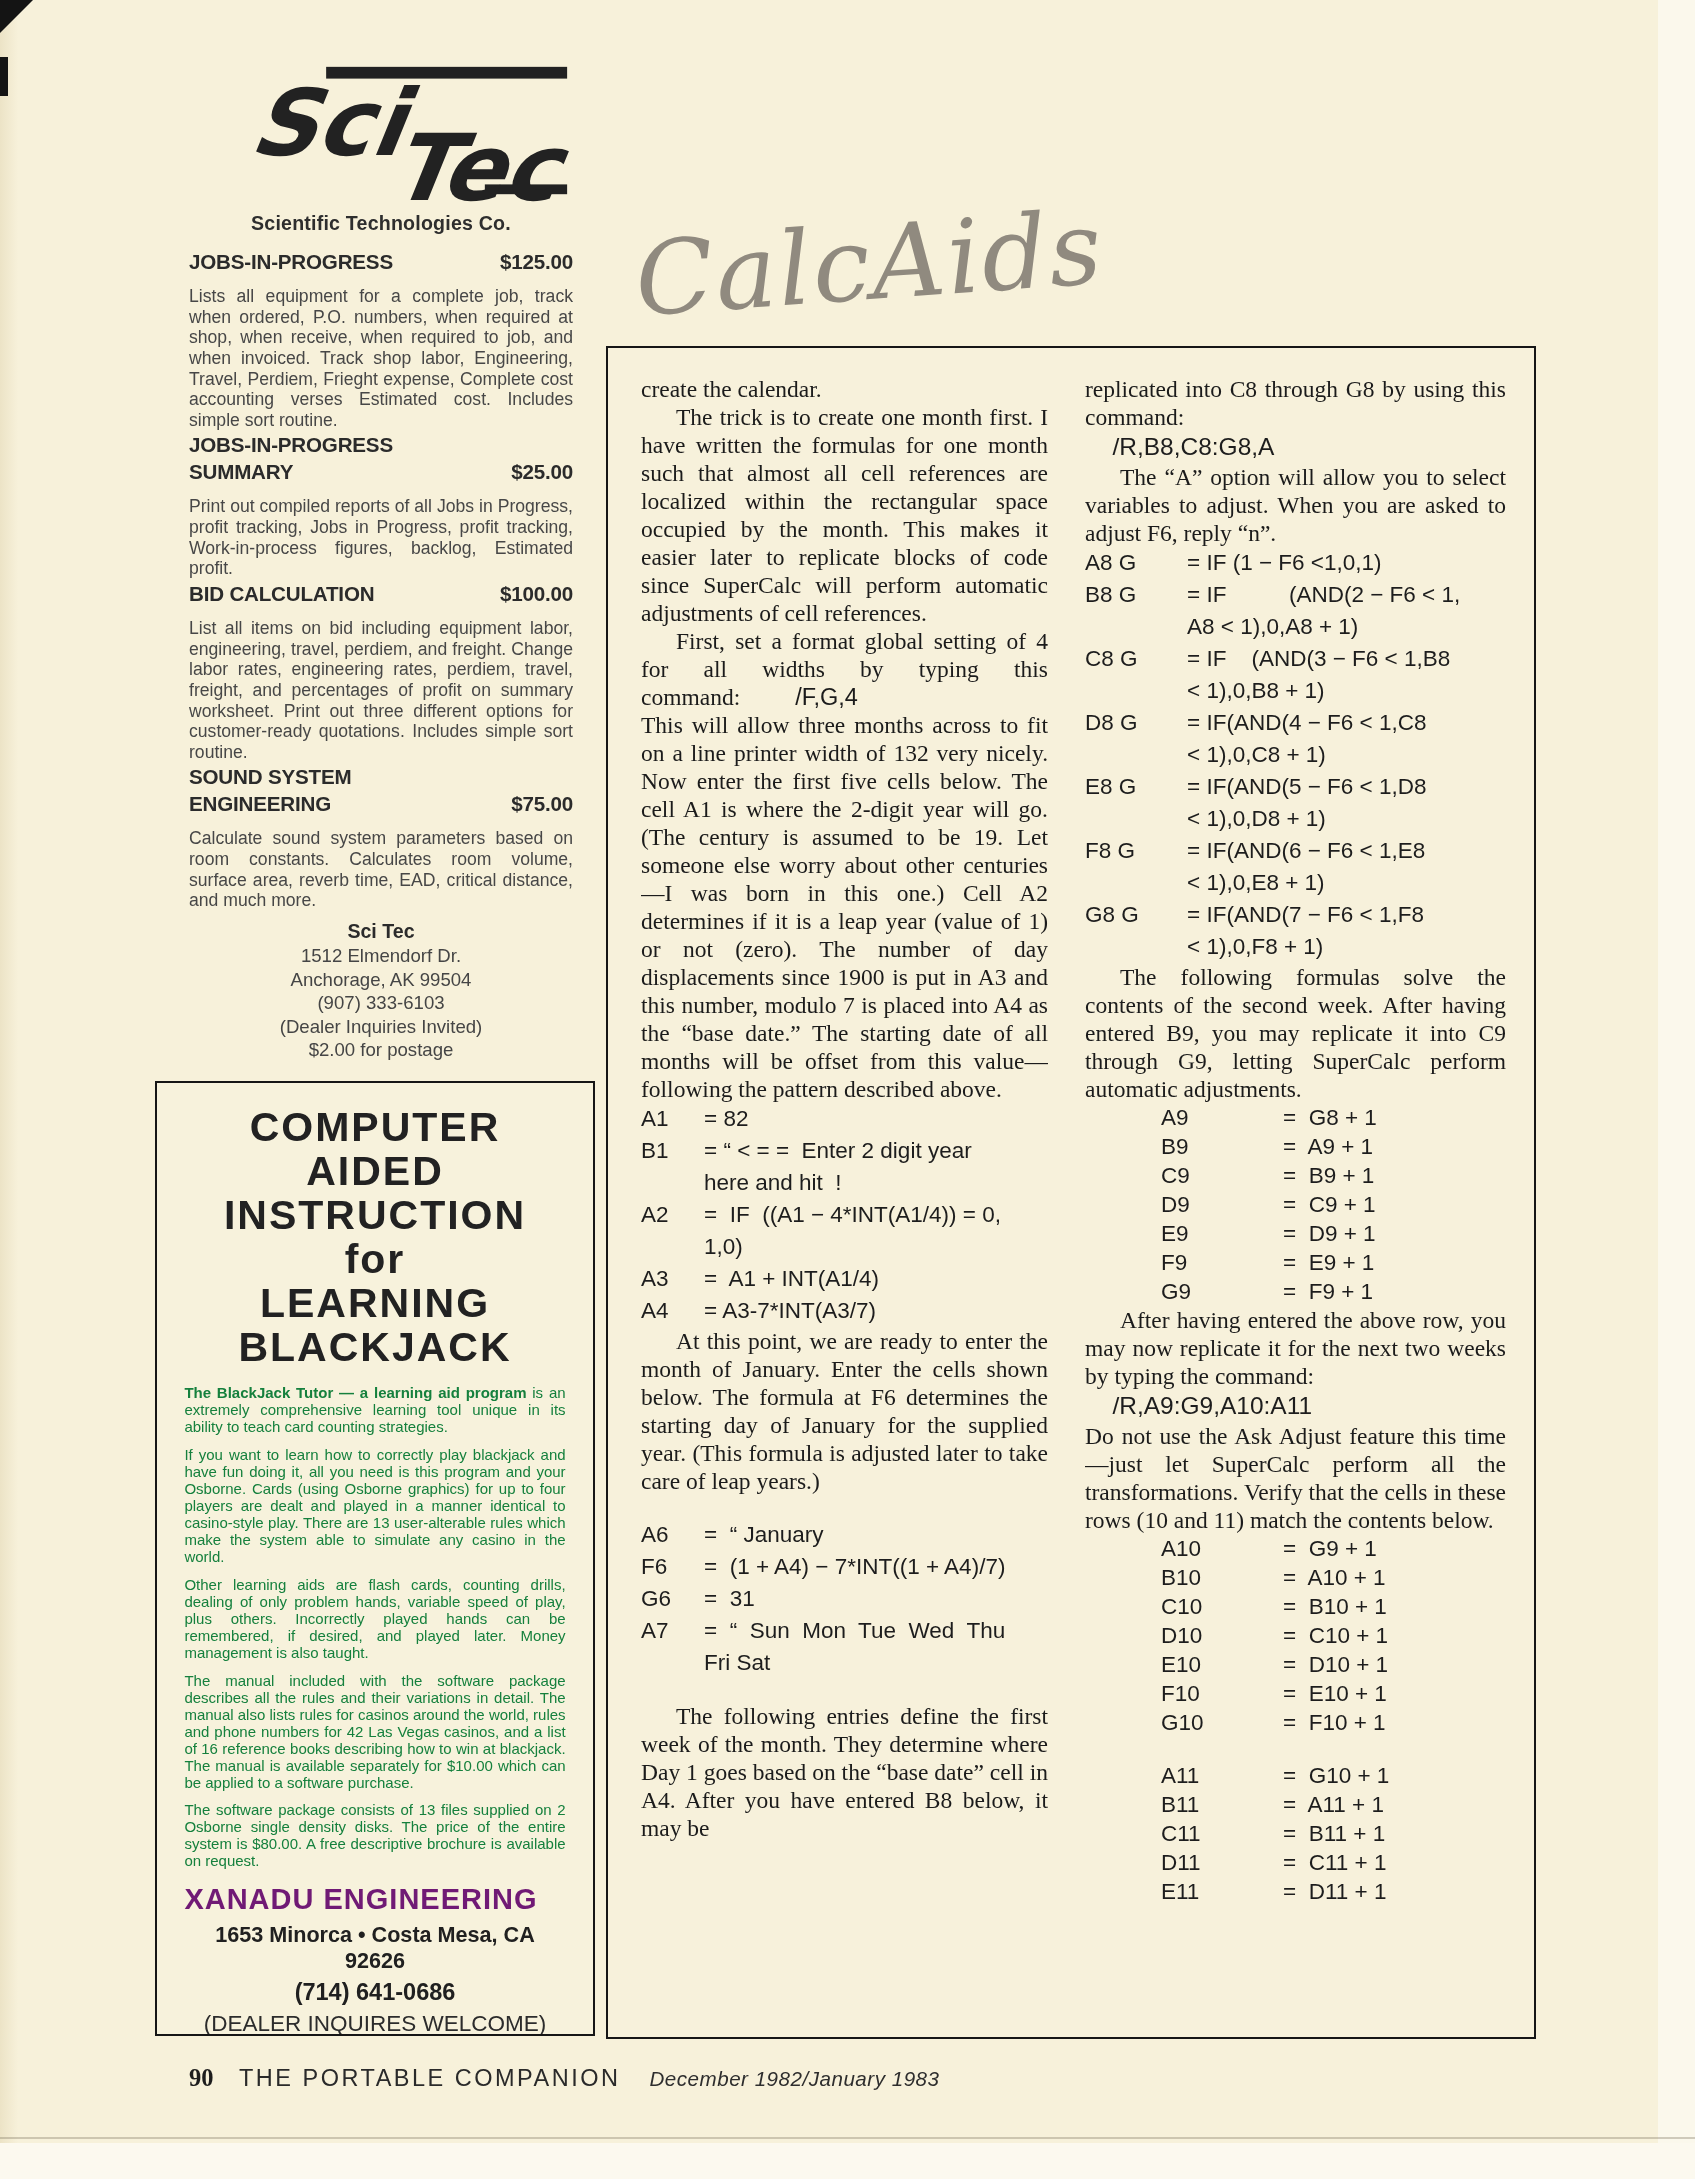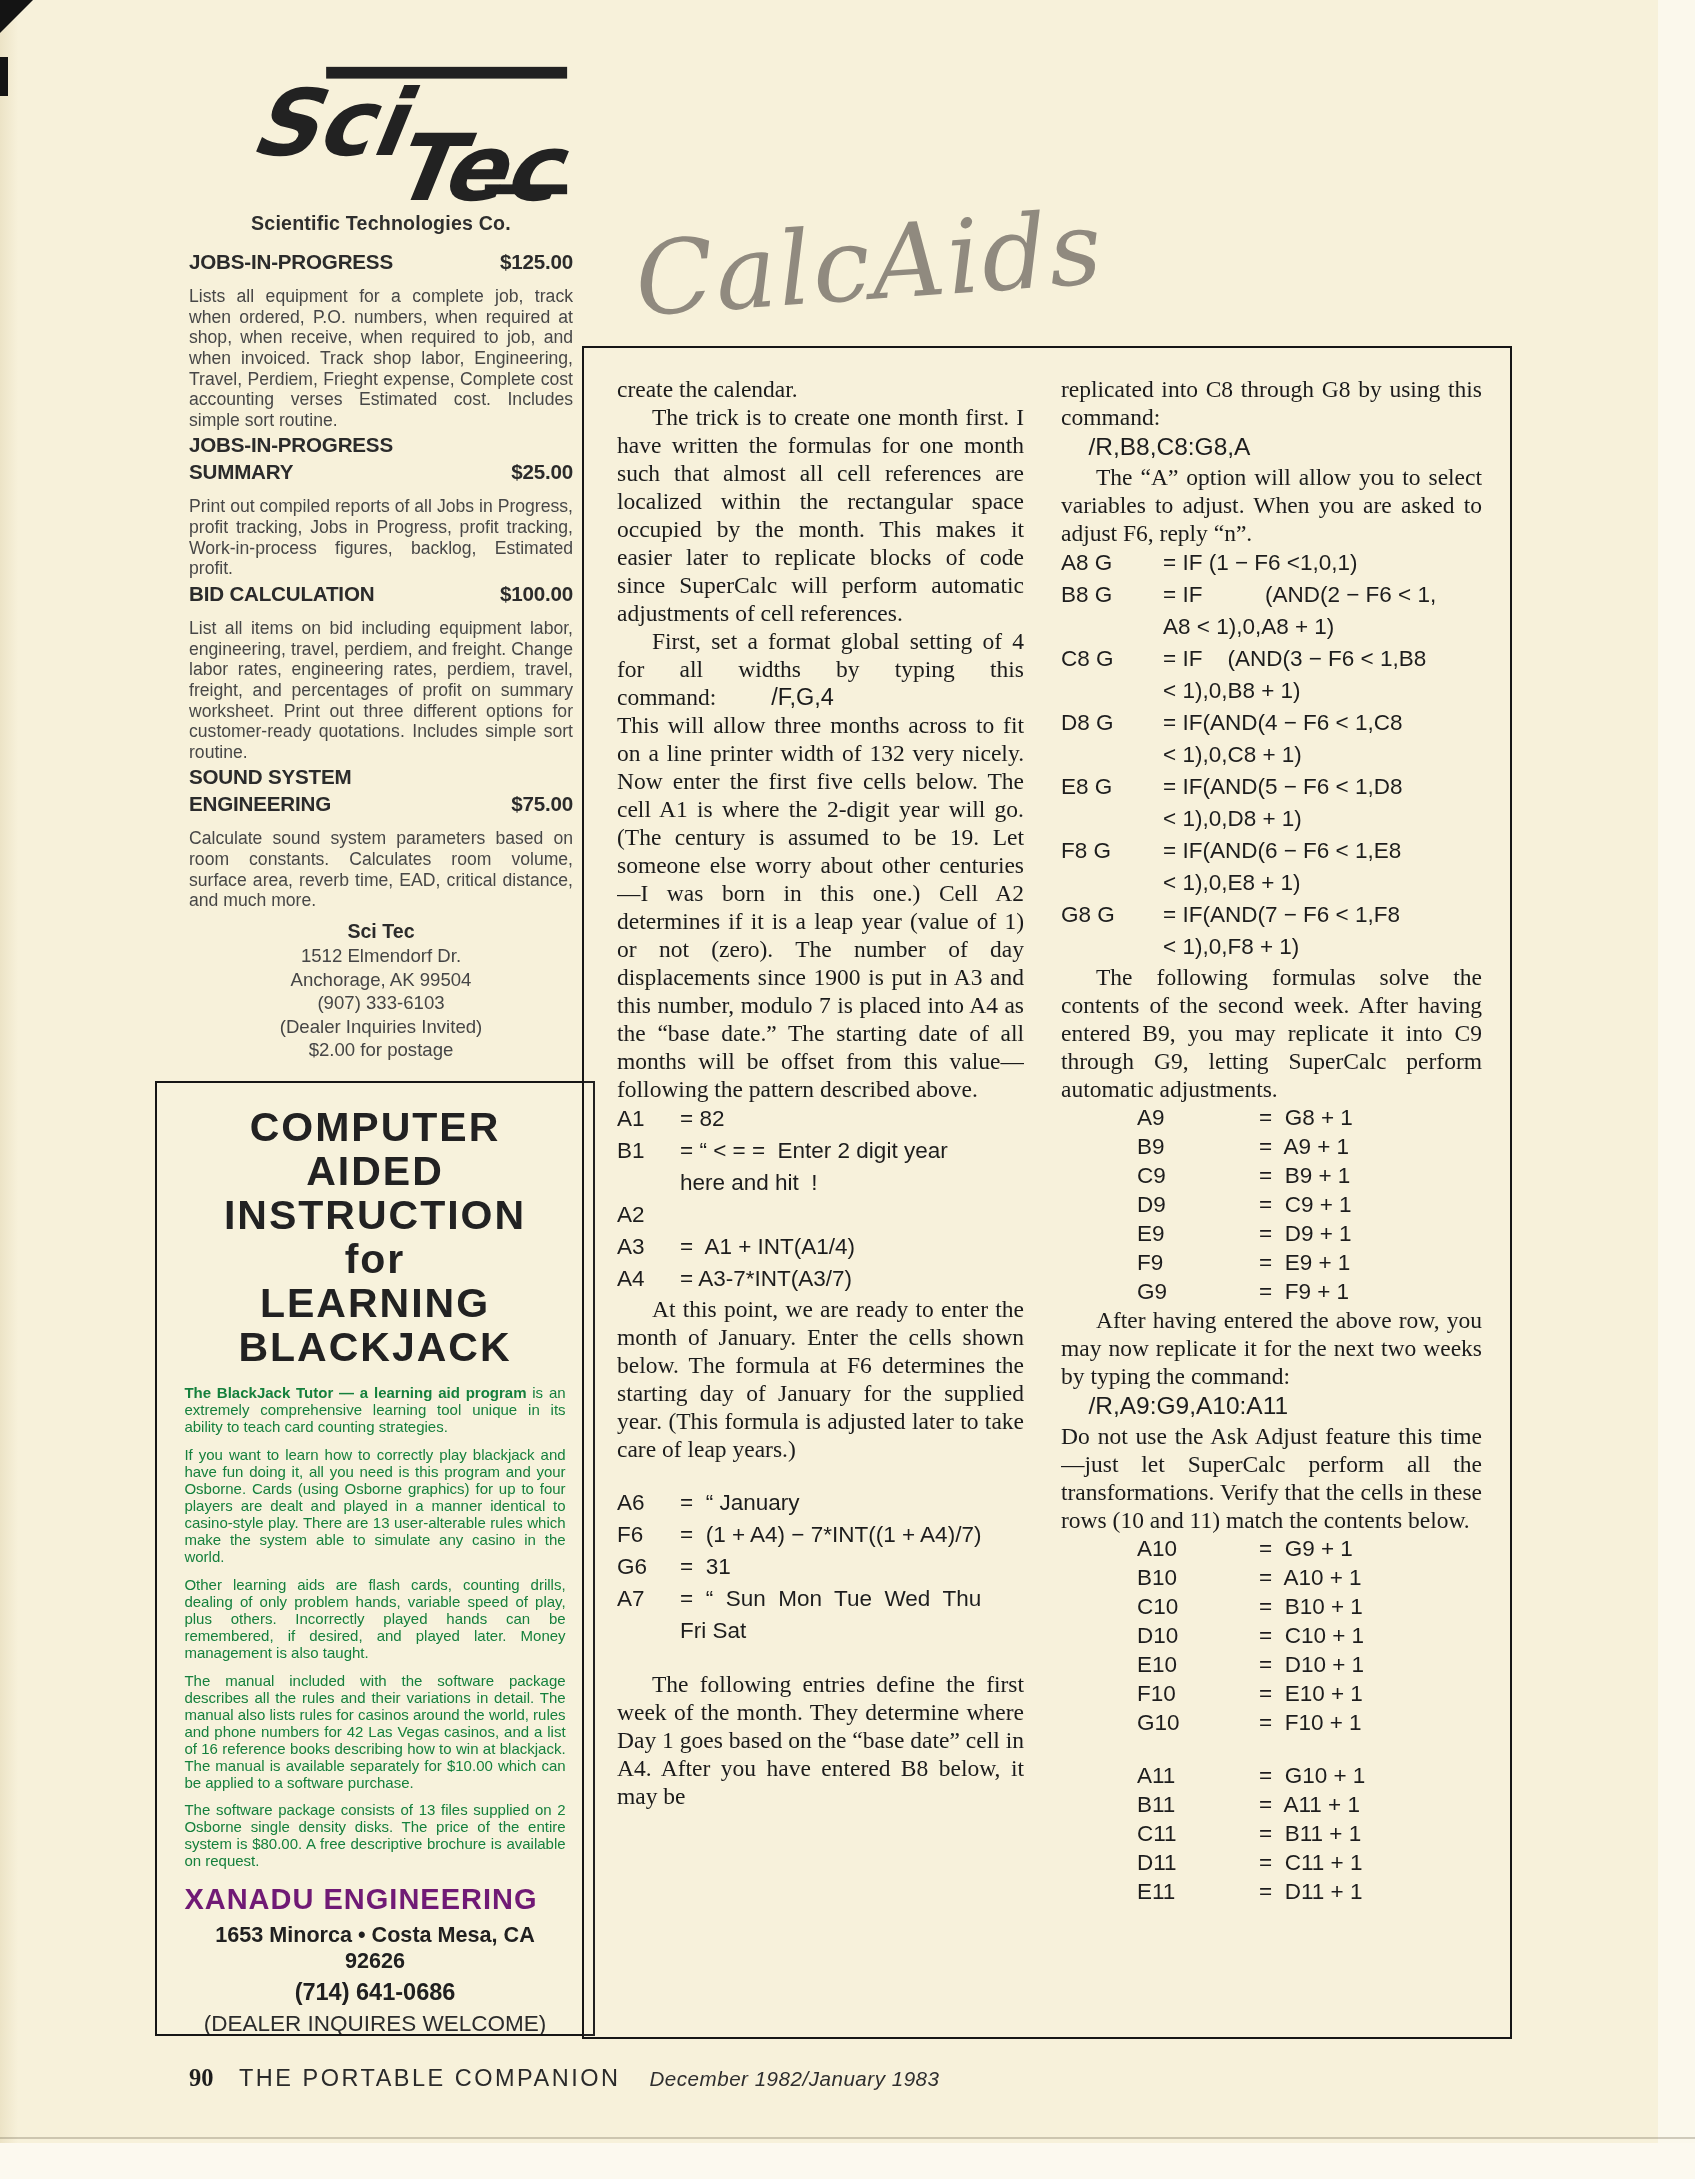--- a/index.html
+++ b/index.html
@@ -39,7 +39,7 @@
   .script-title{position:absolute;left:635px;top:204px;font-family:"DejaVu Serif",serif;
                 font-style:italic;font-size:102px;color:#908a7f;transform:rotate(-4deg);
                 letter-spacing:2px;z-index:5;}
-  .article-box{position:absolute;left:582px;top:346px;width:930px;height:1693px;
+  .article-box{position:absolute;left:606px;top:346px;width:930px;height:1693px;
                border:2.9px solid #161616;box-sizing:border-box;background:rgba(255,255,255,0.05);}
   .acol{position:absolute;top:27.4px;height:1629px;overflow:hidden;
         font-family:"Liberation Serif",serif;}

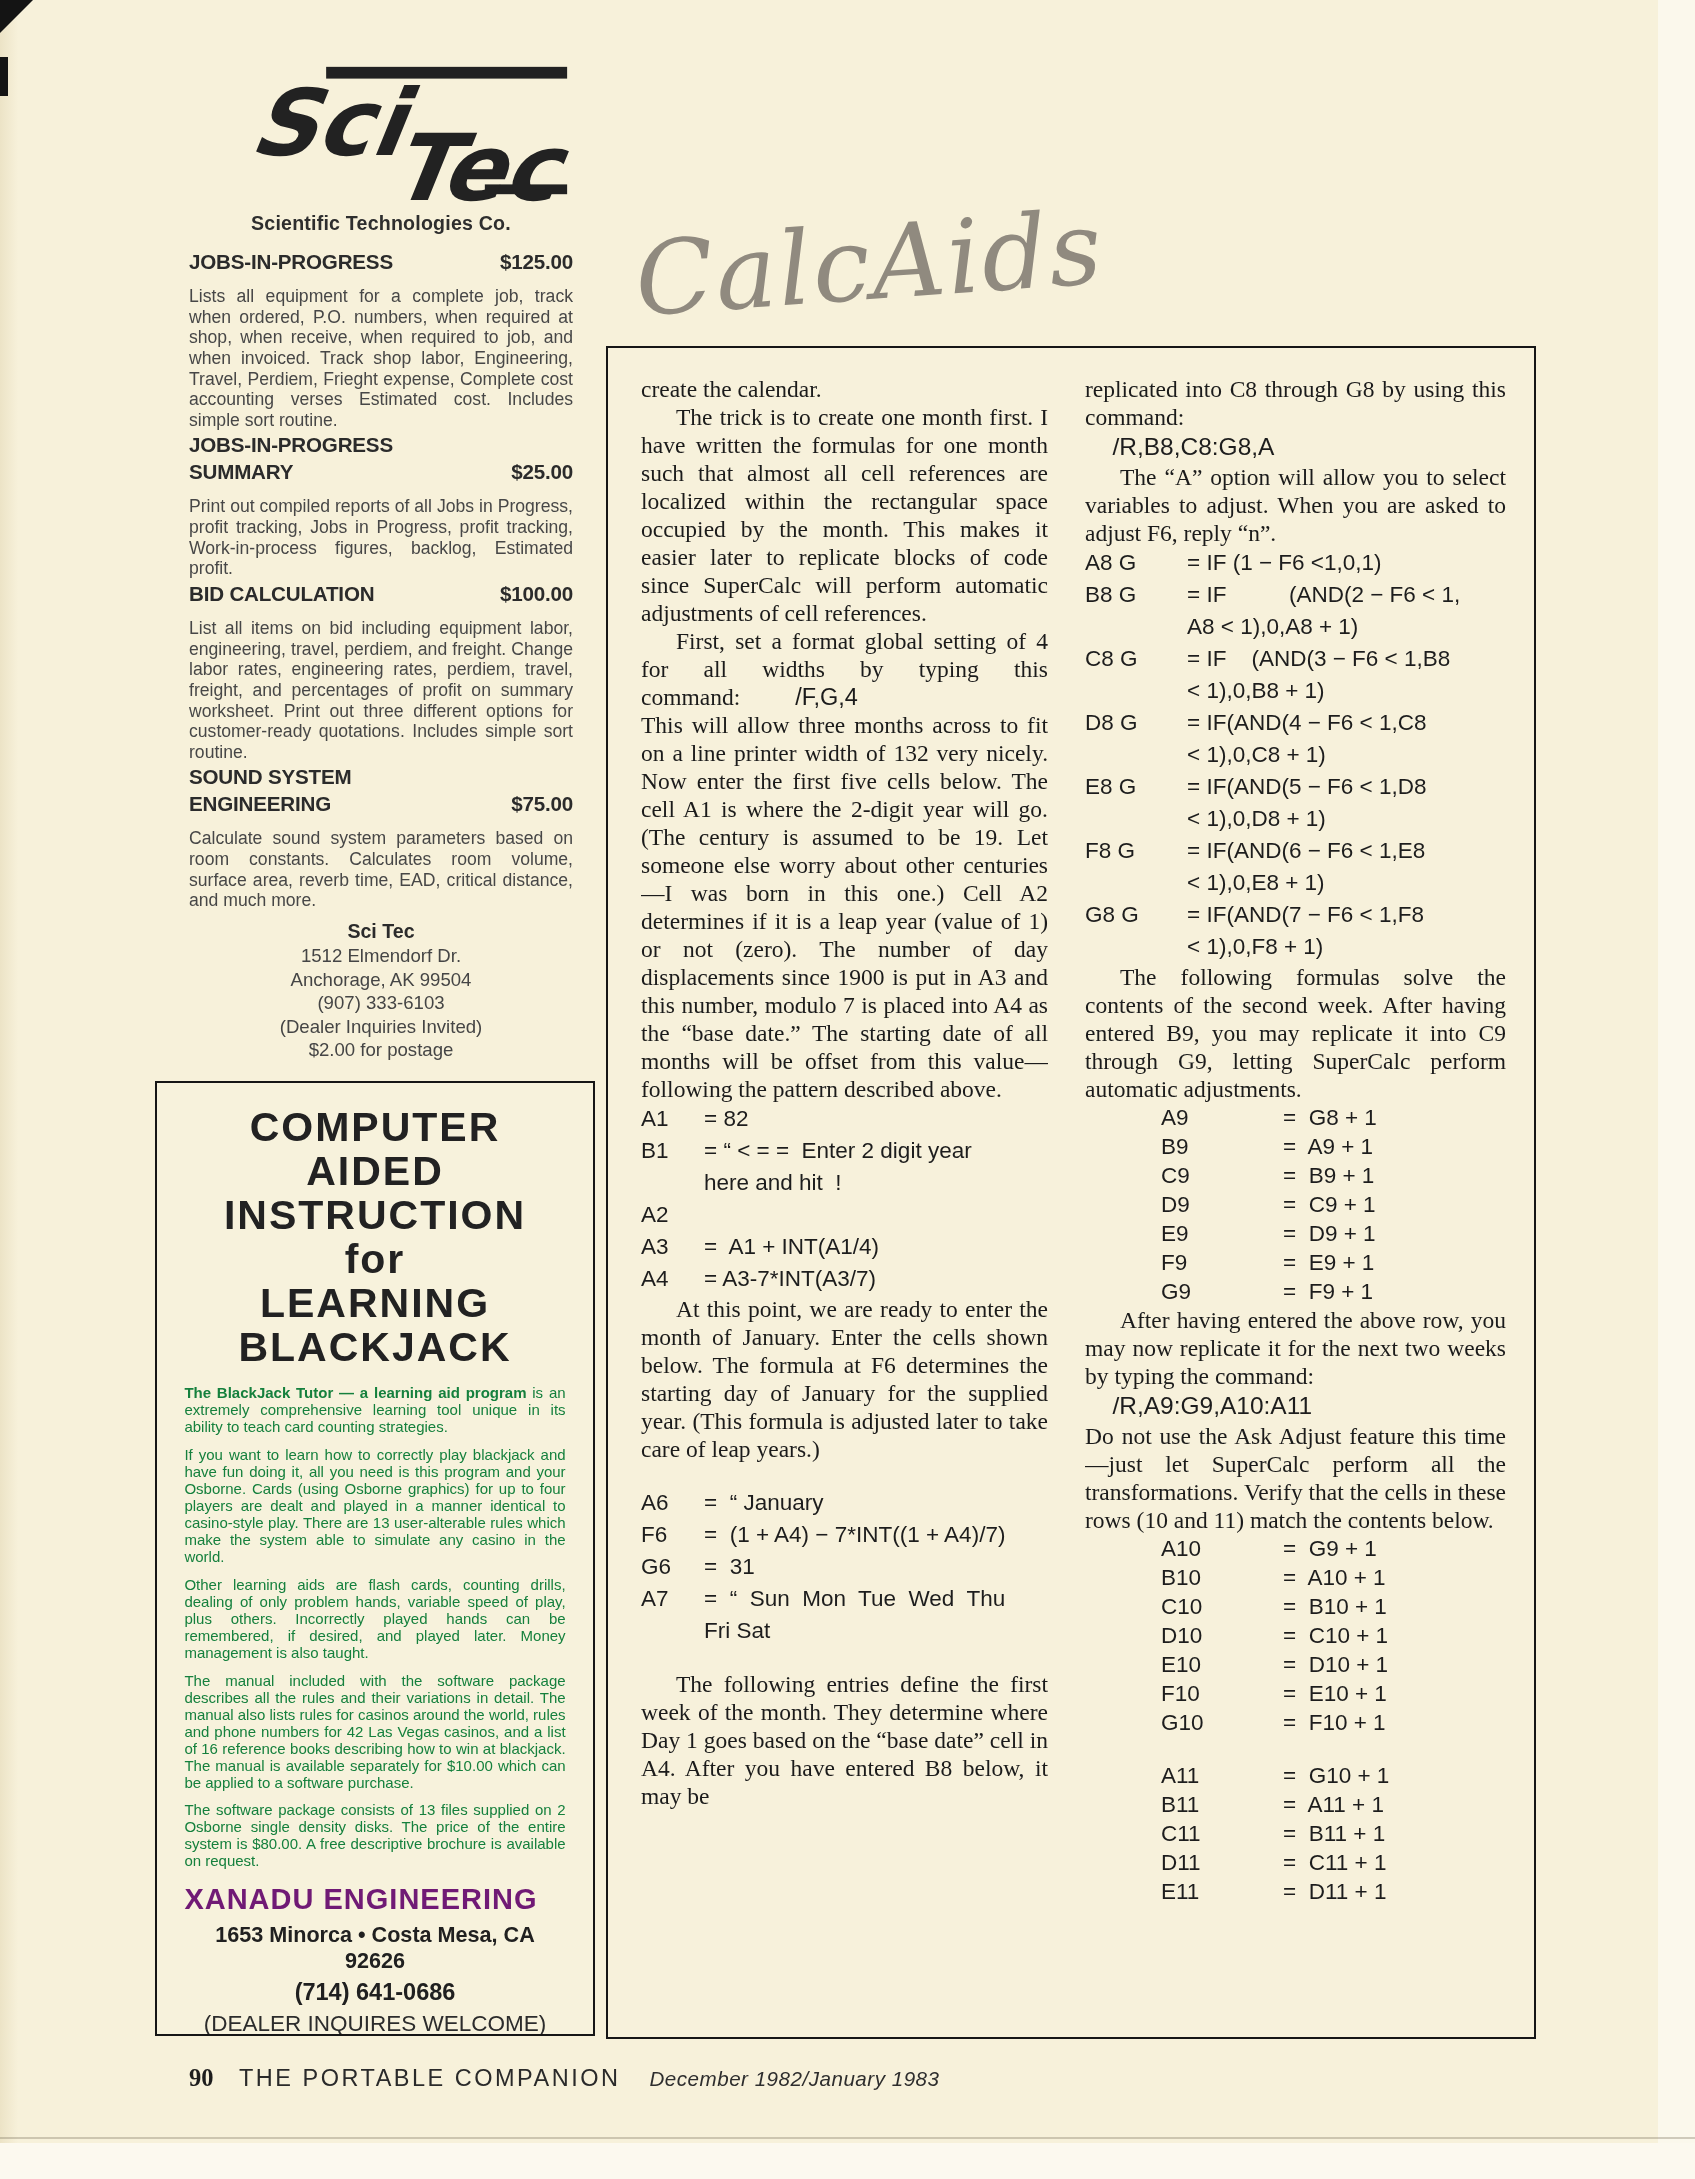--- a/index.html
+++ b/index.html
@@ -175,6 +175,10 @@
         </div>
         <div class="coderow">
           <span class="clabel">A2</span>
+          <span class="cbody">
+            <span class="cline">=  IF  ((A1 − 4*INT(A1/4)) = 0,</span>
+            <span class="cline cont">1,0)</span>
+          </span>
         </div>
         <div class="coderow">
           <span class="clabel">A3</span>

